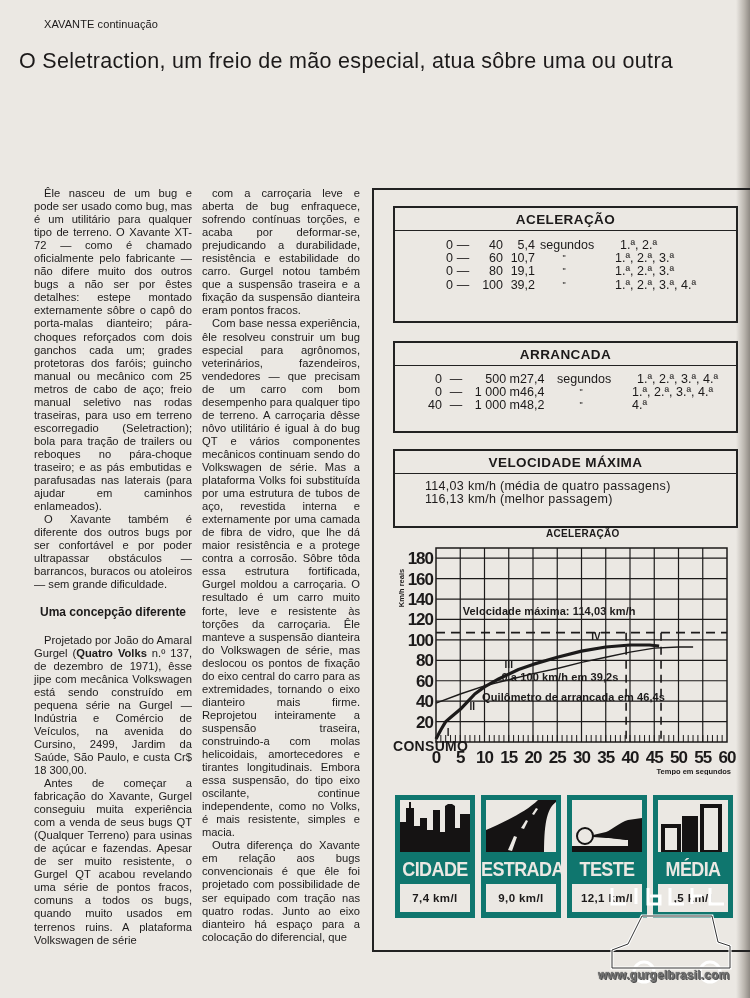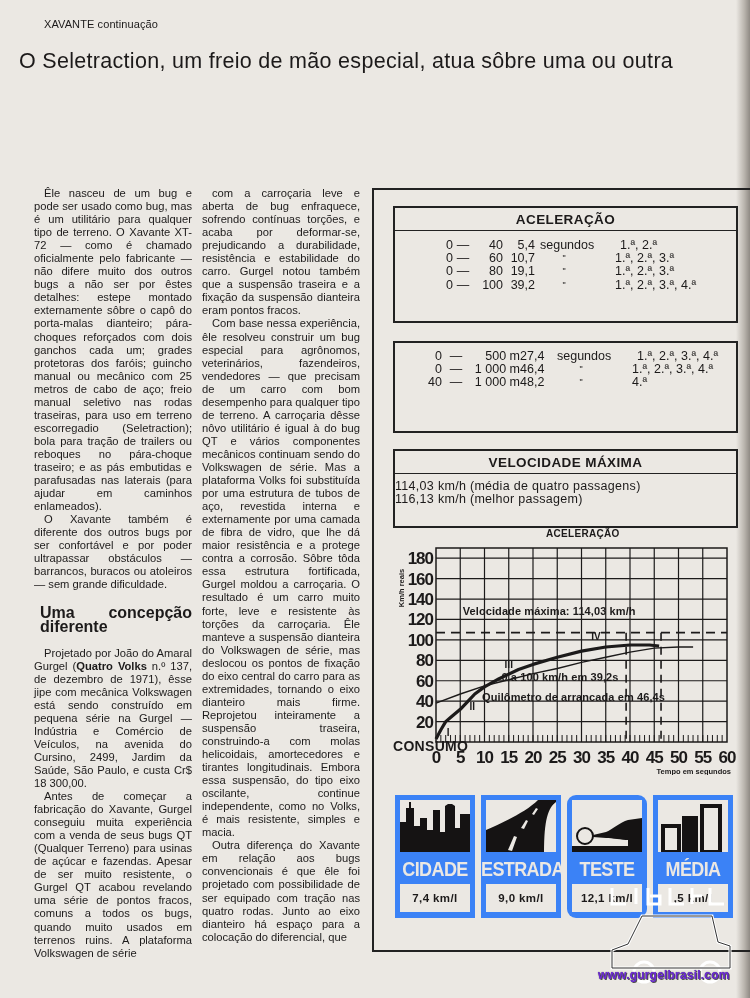--- a/index.html
+++ b/index.html
@@ -165,6 +165,7 @@
 </div>
 
 <div class="spec-box arr" style="top:341px;height:92px;">
+  <div class="title">ARRANCADA</div>
   <div class="spec-rows" id="arr-rows" style="padding-top:7px;">
       <div class="spec-row">
         <span class="c1">0</span>

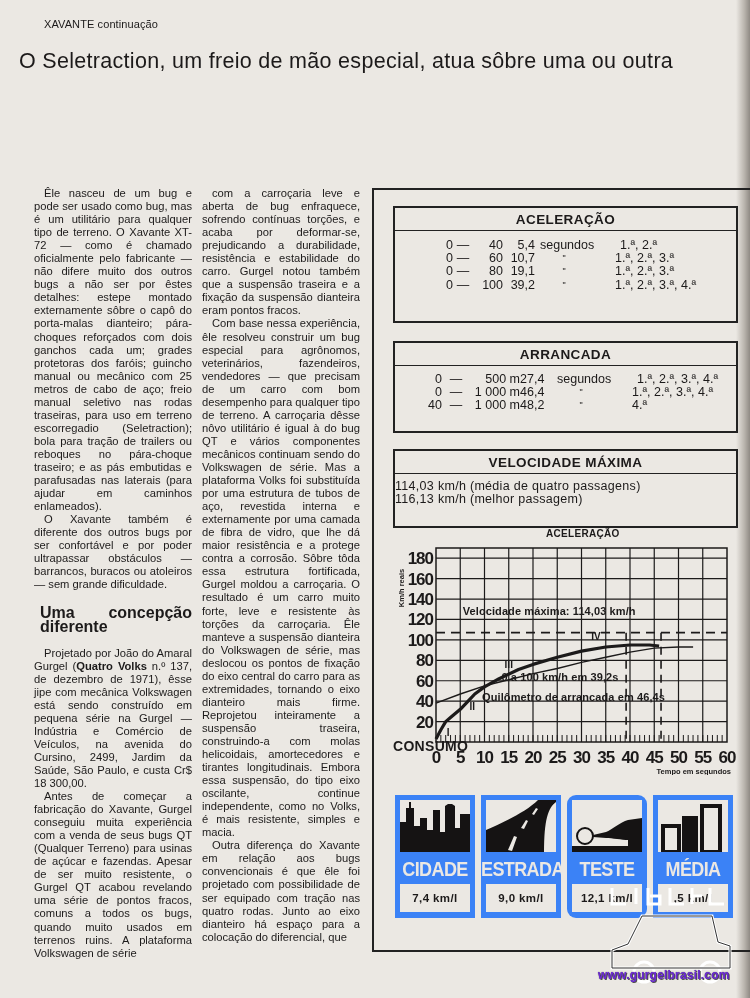--- a/index.html
+++ b/index.html
@@ -60,7 +60,7 @@
   .arr .c3 { width: 50px; text-align: right; }
   .arr .c4 { width: 32px; text-align: left; }
   .arr .c5 { width: 80px; padding-left: 5px; }
-  .vel .spec-row { letter-spacing: 0.3px; }
+  .vel .spec-row { padding-left: 30px; letter-spacing: 0.3px; }
 
   .chart-title {
     position: absolute; left: 546px; top: 528px; font-size: 10px; font-weight: bold; letter-spacing: 0.3px;

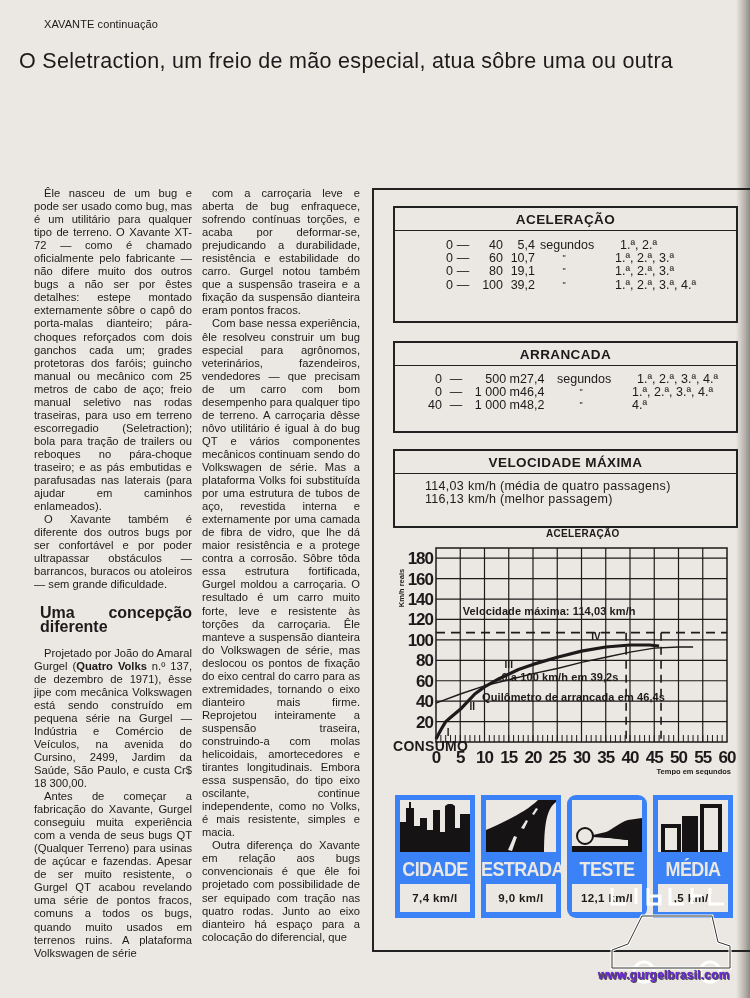--- a/index.html
+++ b/index.html
@@ -30,7 +30,7 @@
   .col1 { left: 34px; width: 158px; }
   .col2 { left: 202px; width: 158px; }
   .col h3 {
-    font-size: 16px; font-weight: bold; margin: 15px 0 14px 6px; text-indent: 0;
+    font-size: 12px; font-weight: bold; margin: 15px 0 14px 6px; text-indent: 0;
   }
   .page-number { position: absolute; left: 34px; top: 1014px; font-size: 16px; }
 

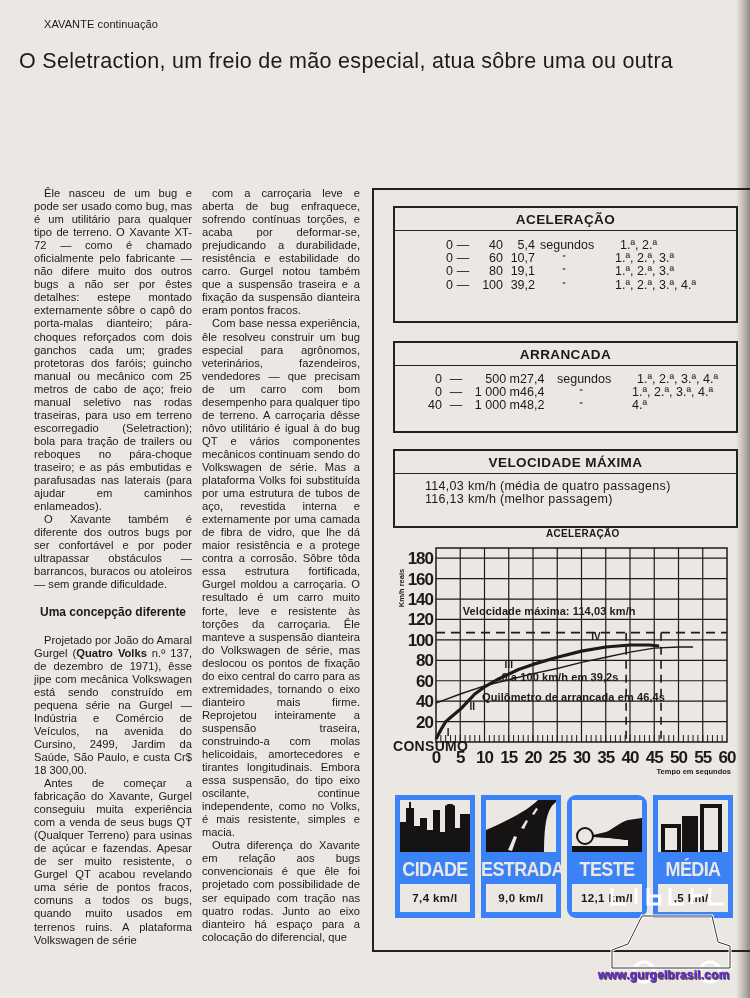--- a/index.html
+++ b/index.html
@@ -72,7 +72,7 @@
   }
   .tile {
     position: absolute; top: 795px; width: 80px; height: 123px;
-    background: #3b82f6; box-sizing: border-box;
+    background: #0f766e; box-sizing: border-box;
   }
   .tile .pict {
     position: absolute; left: 5px; top: 5px; width: 70px; height: 52px;

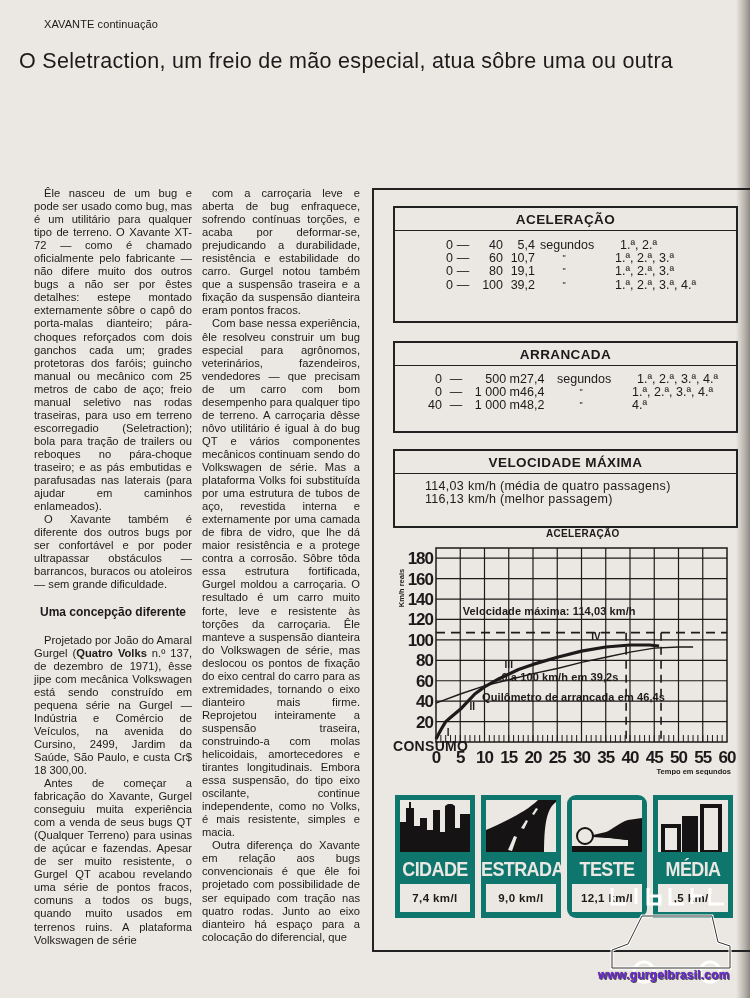--- a/index.html
+++ b/index.html
@@ -345,7 +345,7 @@
   <div class="val">9,0 km/l</div>
 </div>
 
-<div class="tile" style="left:567px;border-radius:9px;">
+<div class="tile" style="left:567px;">
   <div class="pict">
     <svg width="70" height="52" viewBox="0 0 70 52">
       <circle cx="13" cy="36" r="8" fill="none" stroke="#151313" stroke-width="2"></circle>

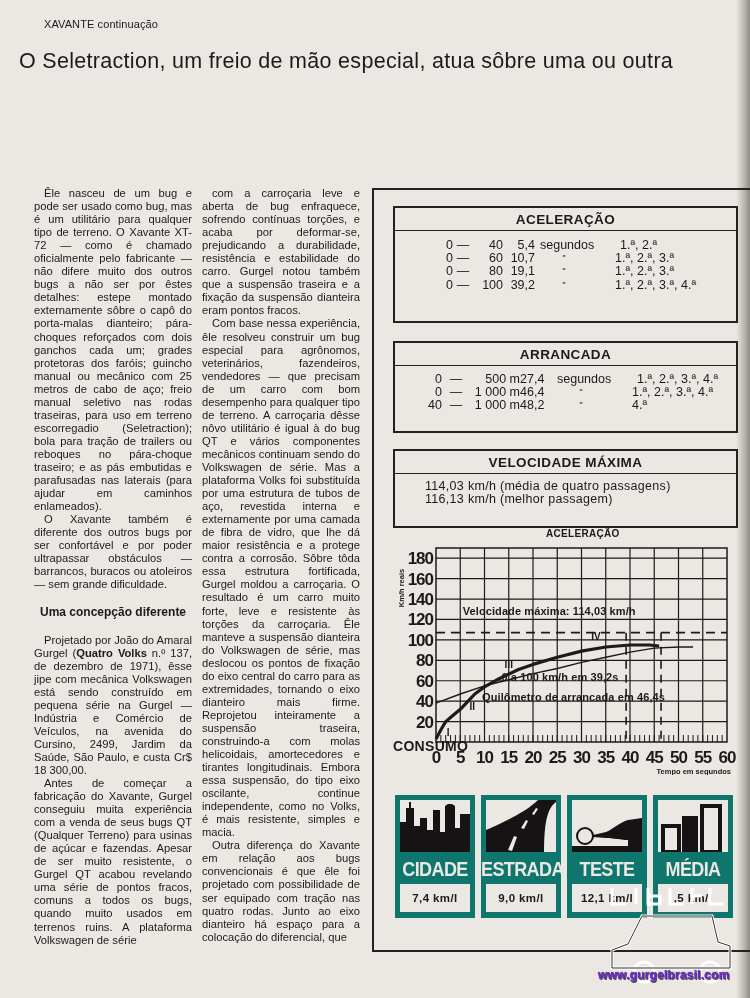--- a/index.html
+++ b/index.html
@@ -94,7 +94,7 @@
   }
   .watermark-url {
     position: absolute; left: 598px; top: 968px; font-size: 12px; font-weight: bold;
-    color: #6d28d9; text-shadow: 0 0 1px #333, 1px 1px 0 #555; letter-spacing: 0.2px;
+    color: #737373; text-shadow: 0 0 1px #333, 1px 1px 0 #555; letter-spacing: 0.2px;
   }
 </style>
 </head>

